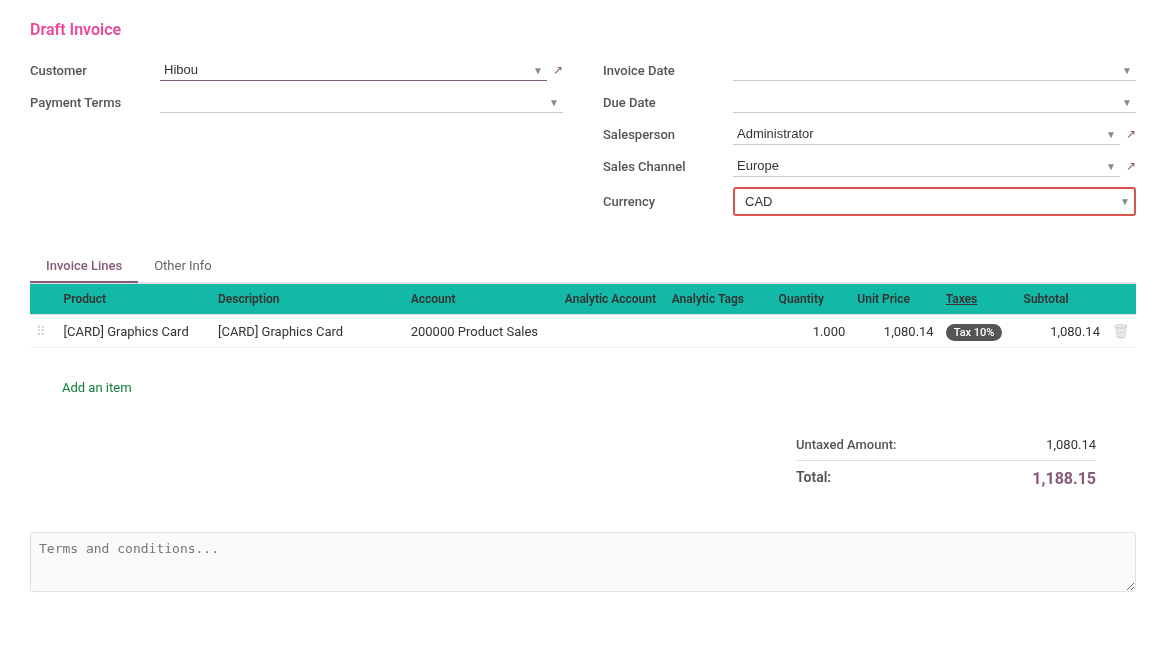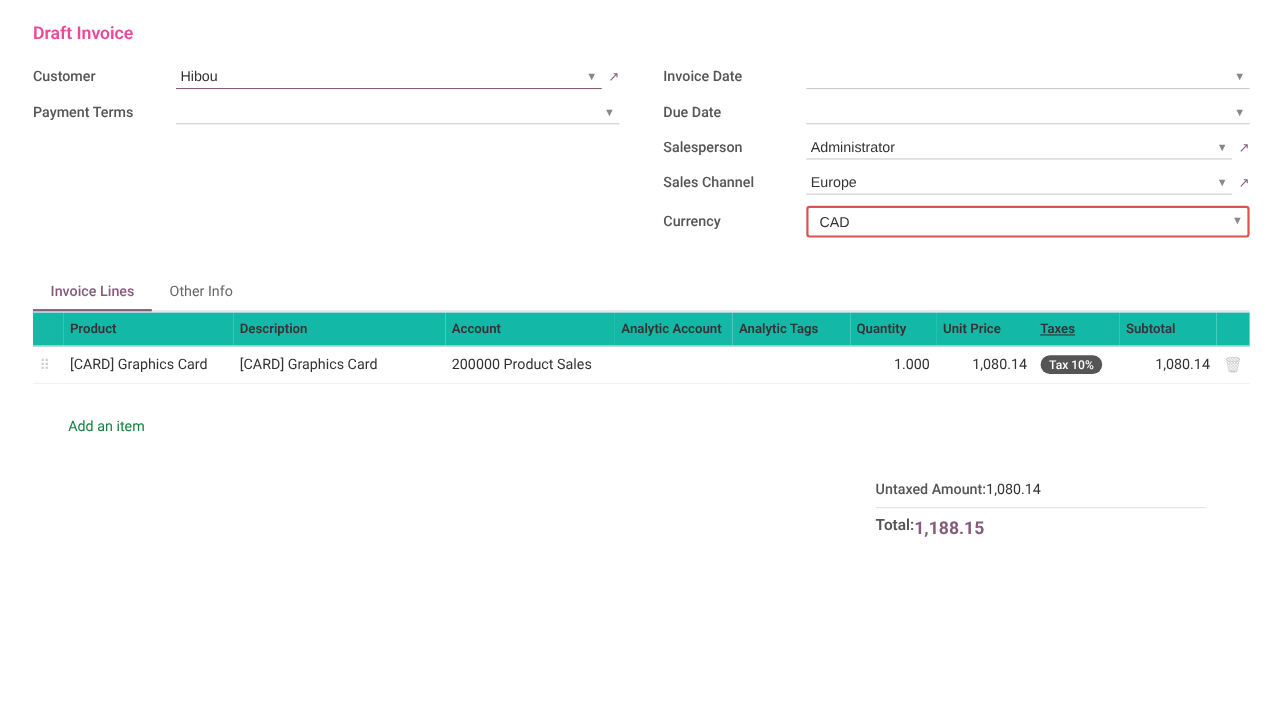--- a/index.html
+++ b/index.html
@@ -191,6 +191,7 @@
     }
     .totals-row {
       display: flex;
+      justify-content: space-between;
       padding: 4px 0;
       font-size: 13px;
     }

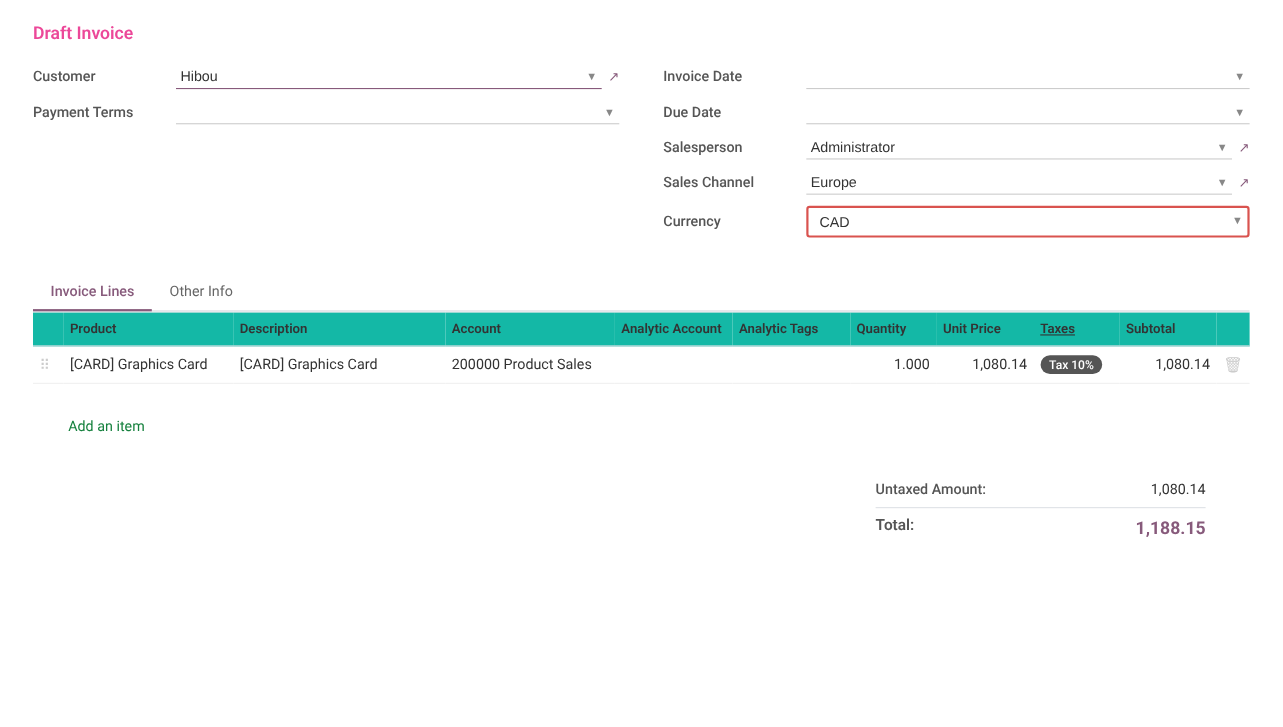--- a/index.html
+++ b/index.html
@@ -384,6 +384,9 @@
     </div>
   </div>
 
+  <div class="terms-section">
+    <textarea class="terms-textarea" placeholder="Terms and conditions..." style=""></textarea>
+  </div>
 </div>
 
 </body></html>

